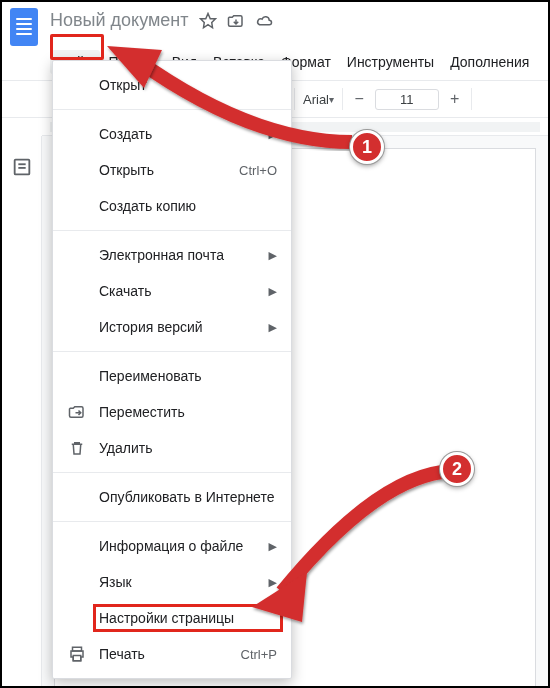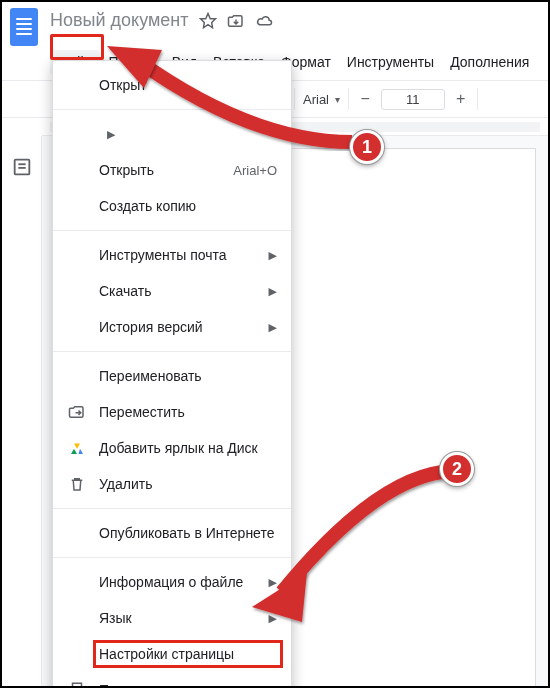--- a/index.html
+++ b/index.html
@@ -100,7 +100,7 @@
     font-size: 13px;
     color: #3c4043;
     padding: 0 4px;
-    gap: 6px;
+    gap: 0;
   }
   .tb-btn {
     width: 24px; height: 24px;

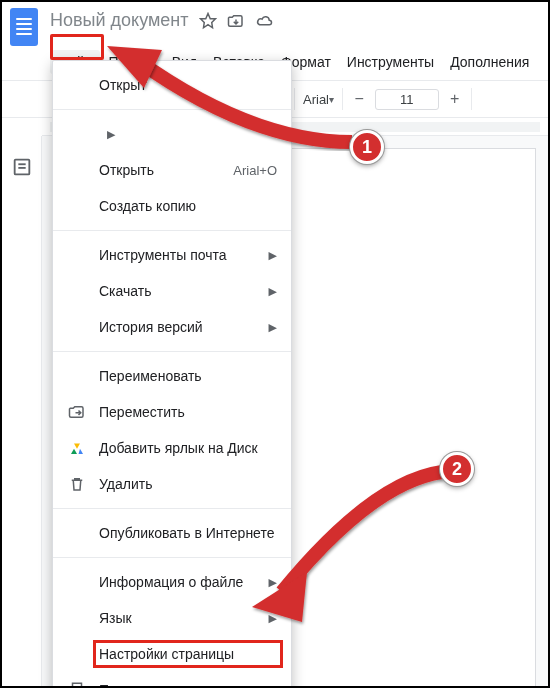--- a/index.html
+++ b/index.html
@@ -306,6 +306,7 @@
   <div class="dd-div"></div>
   <div class="dd-item">
     <span class="dd-spacer"></span>
+    <span class="dd-label">Создать</span>
     <span class="dd-sub">▶</span>
   </div>
   <div class="dd-item">

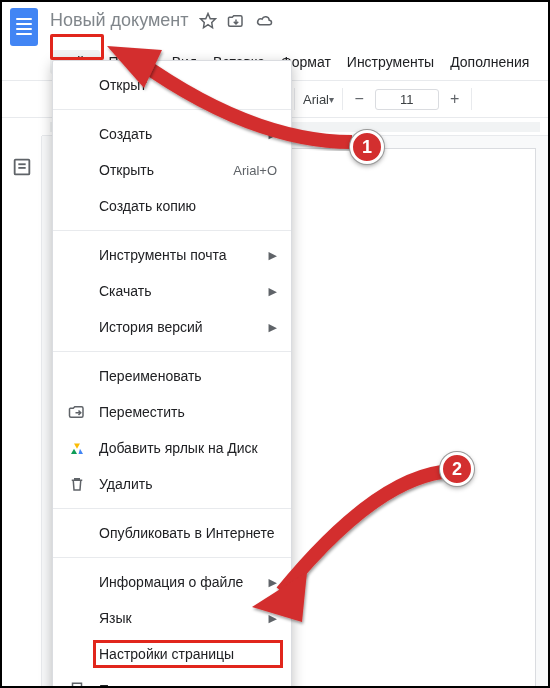--- a/index.html
+++ b/index.html
@@ -312,7 +312,7 @@
   <div class="dd-item">
     <span class="dd-spacer"></span>
     <span class="dd-label">Открыть</span>
-    <span class="dd-shortcut">Arial+O</span>
+    <span class="dd-shortcut">Ctrl+O</span>
   </div>
   <div class="dd-item">
     <span class="dd-spacer"></span>

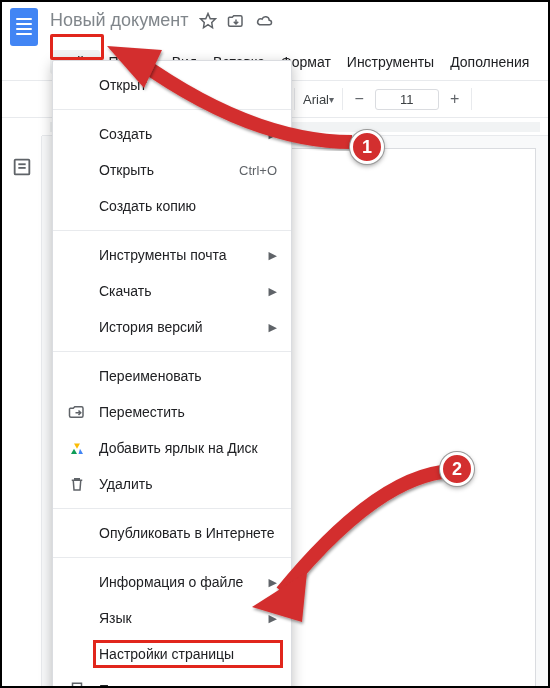--- a/index.html
+++ b/index.html
@@ -321,7 +321,7 @@
   <div class="dd-div"></div>
   <div class="dd-item">
     <span class="dd-spacer"></span>
-    <span class="dd-label">Инструменты почта</span>
+    <span class="dd-label">Электронная почта</span>
     <span class="dd-sub">▶</span>
   </div>
   <div class="dd-item">

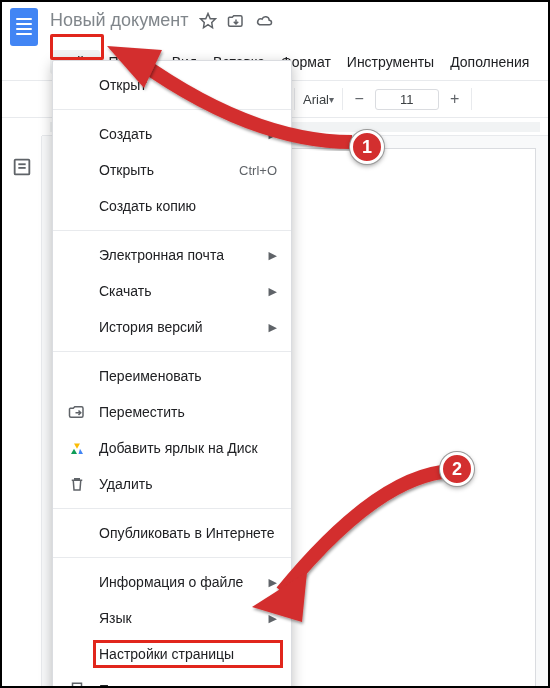--- a/index.html
+++ b/index.html
@@ -350,16 +350,6 @@
   </div>
   <div class="dd-item">
     <span class="dd-icon">
-      <svg viewBox="0 0 24 24">
-          <path fill="#0f9d58" d="M4 20l4-7 4 7z"></path>
-          <path fill="#fbbc04" d="M8 6l4 7 4-7z"></path>
-          <path fill="#4285f4" d="M14 20h6l-4-7z"></path>
-        </svg>
-    </span>
-    <span class="dd-label">Добавить ярлык на Диск</span>
-  </div>
-  <div class="dd-item">
-    <span class="dd-icon">
       <svg viewBox="0 0 24 24" fill="none" stroke="currentColor" stroke-width="2">
           <path d="M5 7h14M9 7V5h6v2M7 7l1 13h8l1-13"></path>
         </svg>

